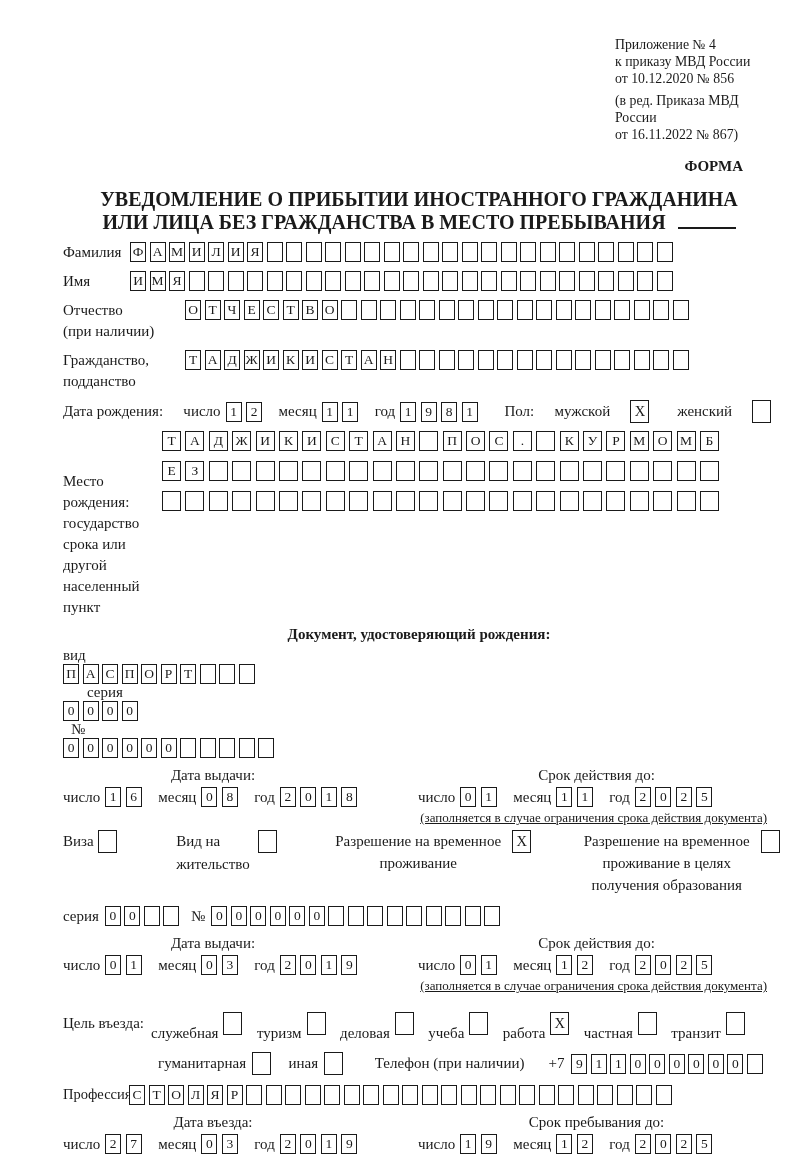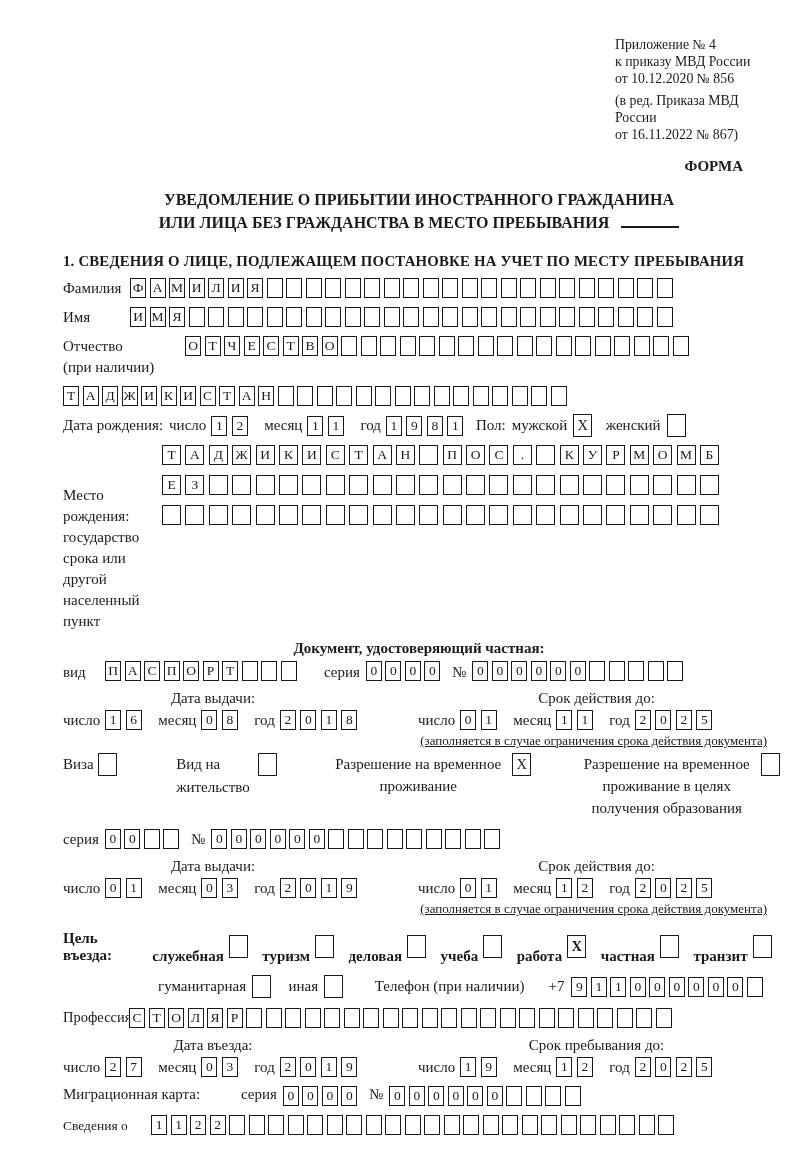--- a/index.html
+++ b/index.html
@@ -18,7 +18,7 @@
 
   .forma { text-align: right; padding-right: 32px; font-weight: bold; margin-top: 15px; font-size: 15px; }
 
-  .title { text-align: center; font-weight: bold; margin-top: 13px; font-size: 16px; line-height: 23px; }
+  .title { text-align: center; font-weight: bold; margin-top: 13px; font-size: 20px; line-height: 23px; }
   .title-underline { display: inline-block; width: 58px; border-bottom: 2px solid #1a1a1a; margin-left: 12px; }
 
   .section { font-weight: bold; margin-top: 19px; font-size: 14.8px; letter-spacing: 0.2px; white-space: nowrap; }

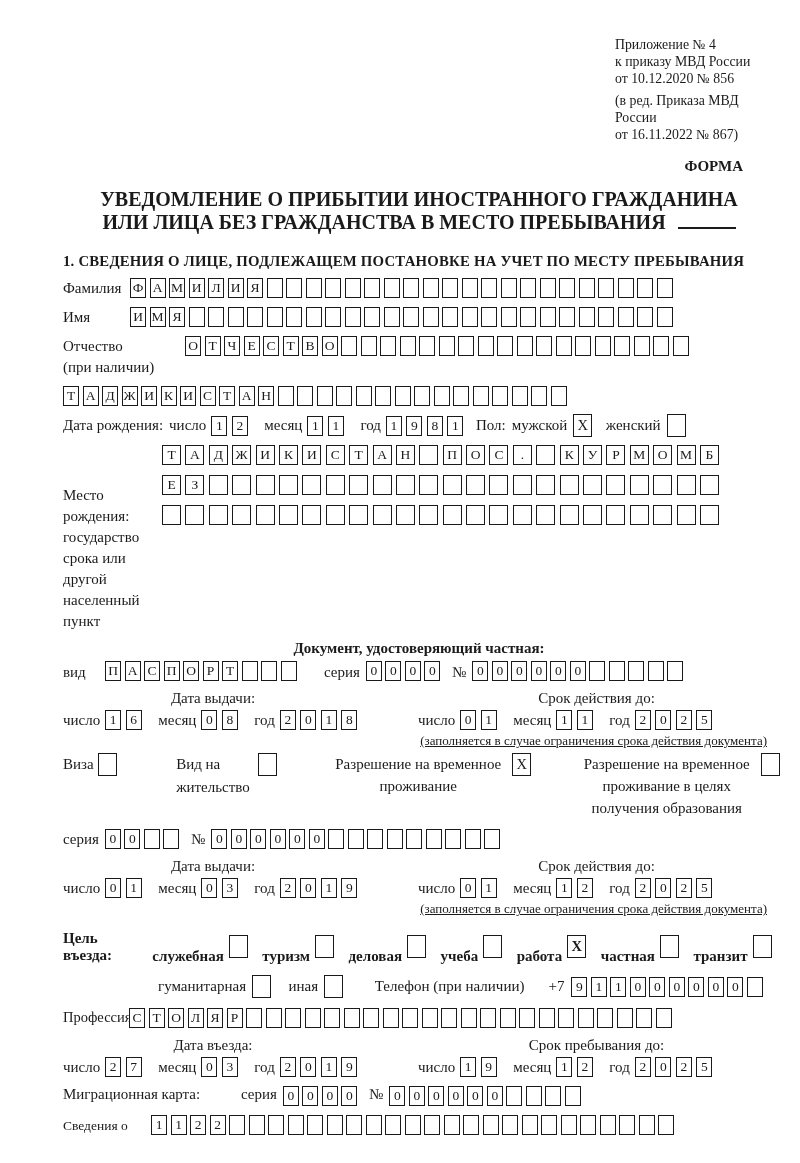--- a/index.html
+++ b/index.html
@@ -103,7 +103,6 @@
     </div>
   </div>
 
-  <div class="section">1. СВЕДЕНИЯ О ЛИЦЕ, ПОДЛЕЖАЩЕМ ПОСТАНОВКЕ НА УЧЕТ ПО МЕСТУ ПРЕБЫВАНИЯ</div>
 
   <div class="frow">
     <div class="flabel w67">Фамилия</div>

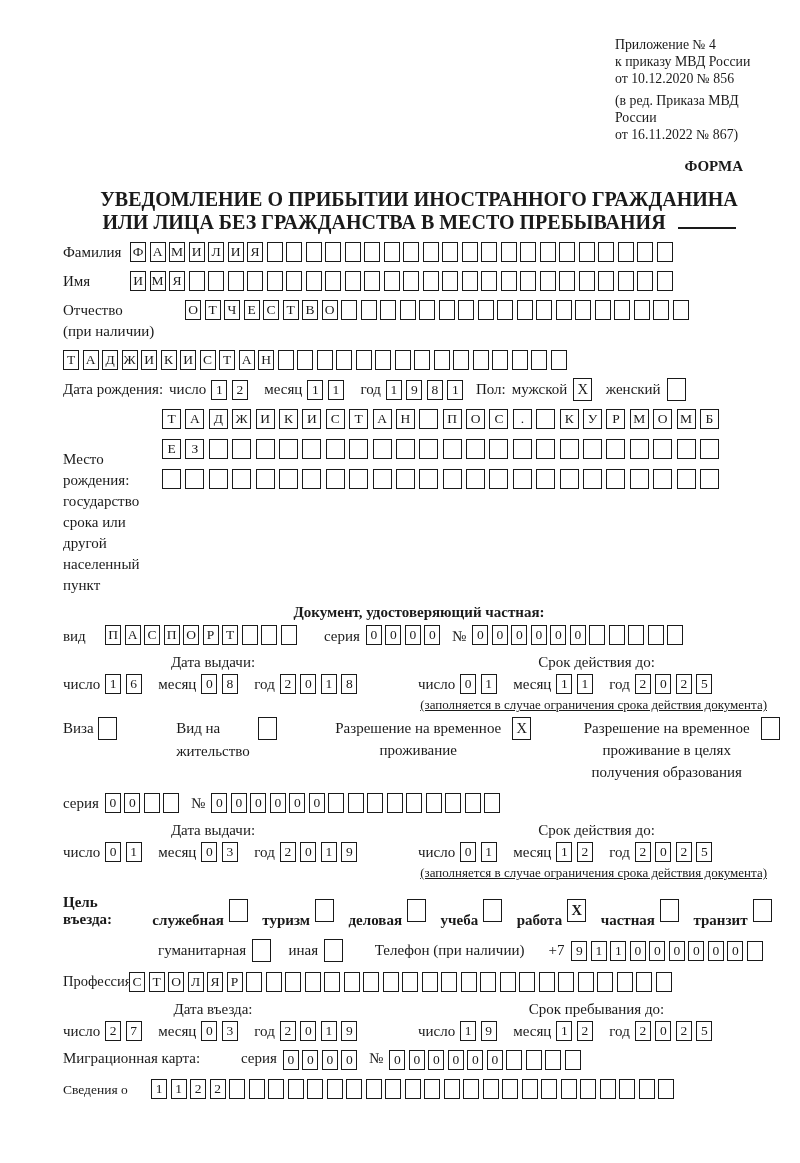--- a/index.html
+++ b/index.html
@@ -208,6 +208,10 @@
   </div>
 
   <div class="frow">
+    <div class="flabel w122 lbl-2line">
+      <div>Гражданство,</div>
+      <div>подданство</div>
+    </div>
     <div class="boxes">
         <span class="box">Т</span>
         <span class="box">А</span>

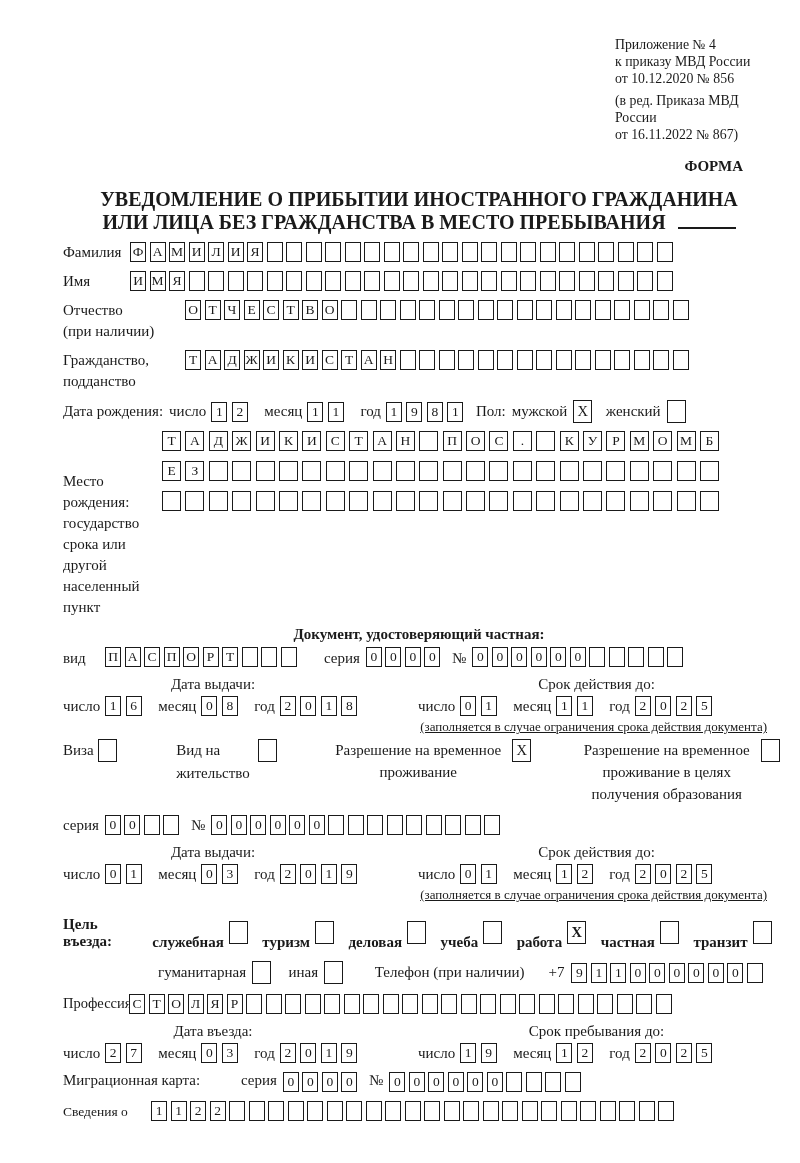--- a/index.html
+++ b/index.html
@@ -242,7 +242,7 @@
       </div>
   </div>
 
-  <div class="frow" style="align-items:center; ">
+  <div class="frow" style="align-items:center; justify-content:space-between;">
     <span class="mr6">Дата рождения:</span>
     <span class="dg">
       <span class="dlbl">число</span>

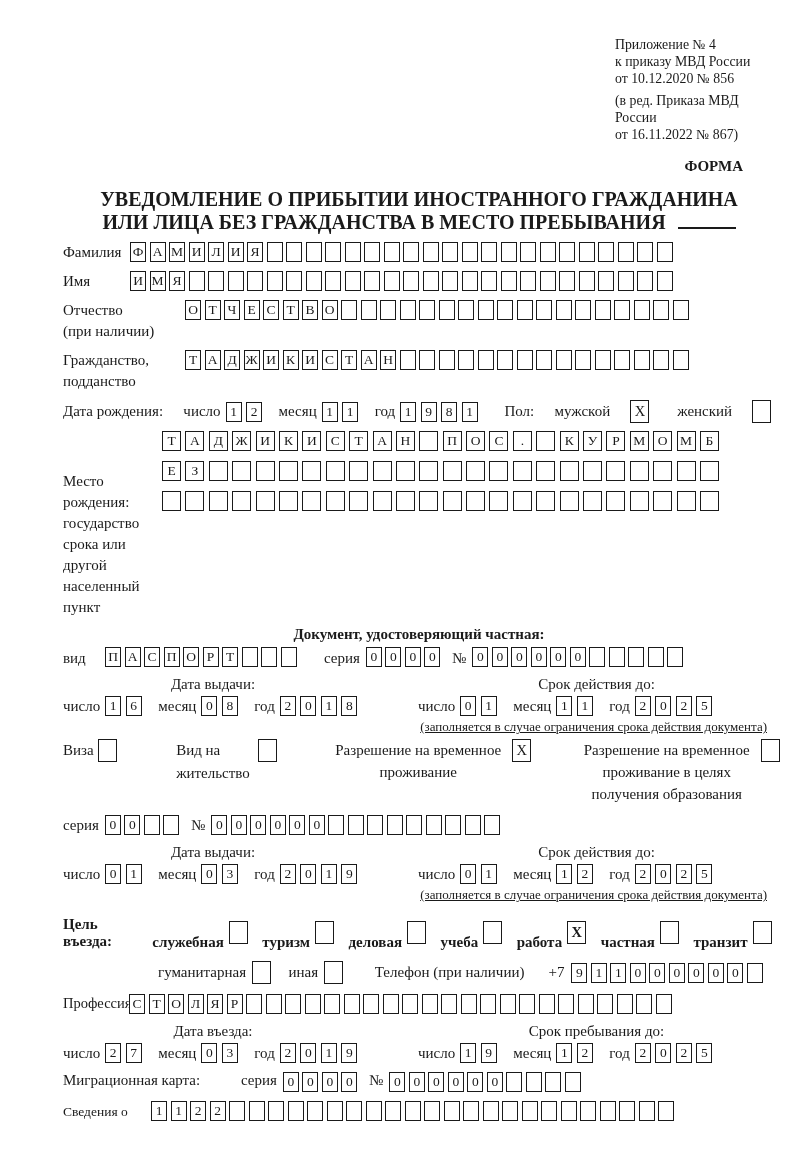--- a/index.html
+++ b/index.html
@@ -359,7 +359,7 @@
     </div>
   </div>
 
-  <div class="dheading" style="font-weight:bold; margin-top:8px; width:100%;">Документ, удостоверяющий частная:</div>
+  <div class="dheading" style="font-weight:bold; margin-top:8px; width:100%;">Документ, удостоверяющий рождения:</div>
 
   <div class="frow" style="align-items:flex-end; margin-top:4px;">
     <span style="width:42px;">вид</span>

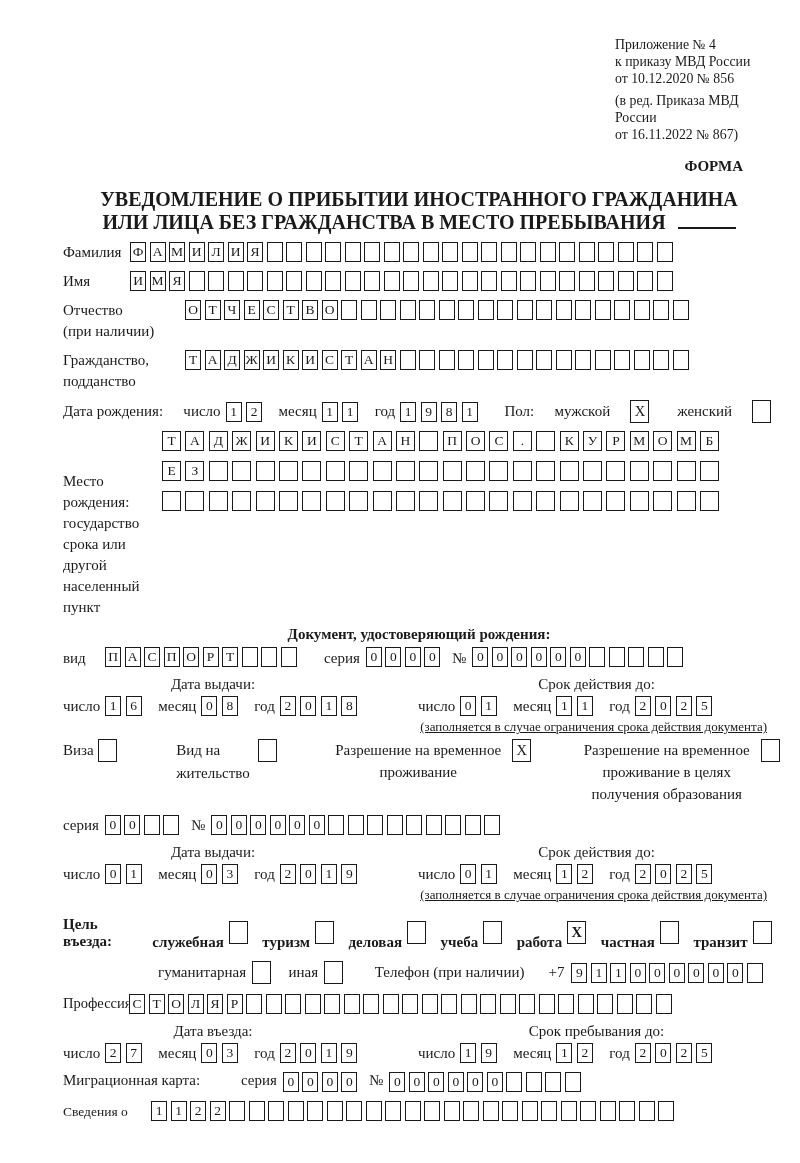--- a/index.html
+++ b/index.html
@@ -361,7 +361,7 @@
 
   <div class="dheading" style="font-weight:bold; margin-top:8px; width:100%;">Документ, удостоверяющий рождения:</div>
 
-  <div class="frow" style="align-items:flex-end; margin-top:4px;">
+  <div class="frow" style="align-items:flex-start; margin-top:4px;flex-direction:column;">
     <span style="width:42px;">вид</span>
     <span class="boxes">
         <span class="box">П</span>

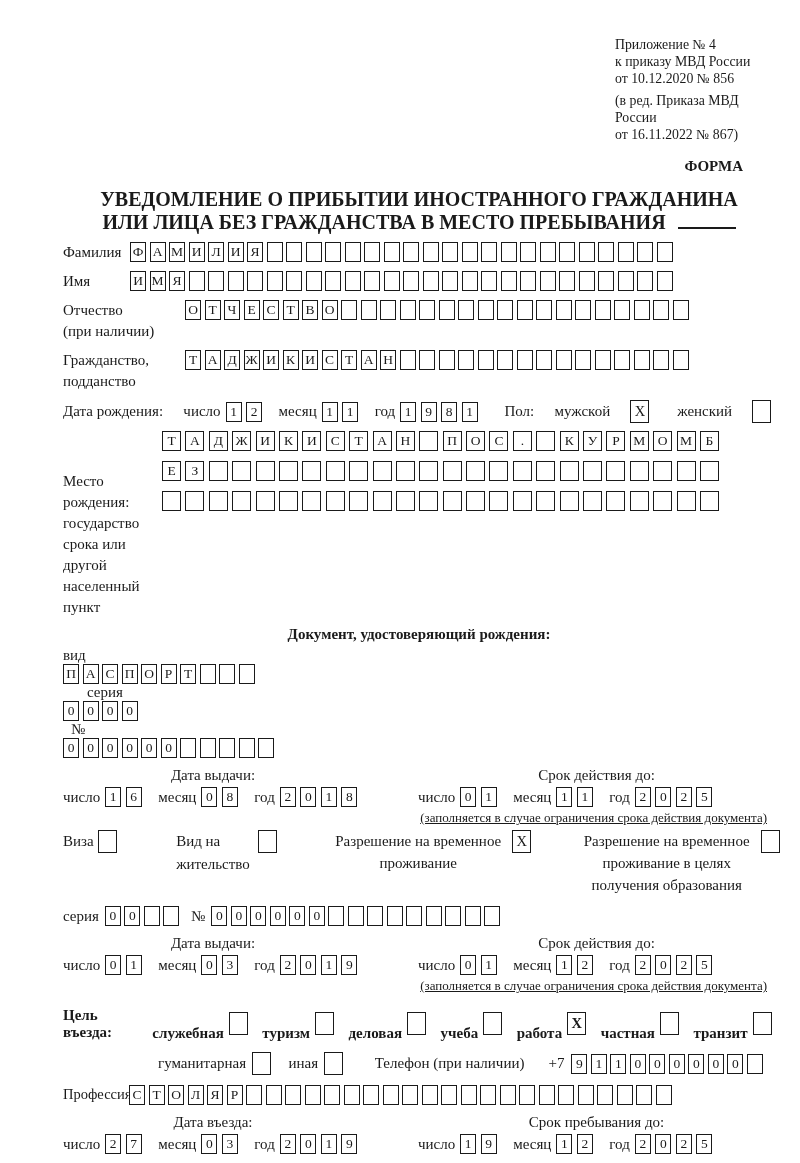--- a/index.html
+++ b/index.html
@@ -63,7 +63,7 @@
   .opt-multi { width: 172px; text-align: center; line-height: 22px; }
   .res-options .checkbox { margin-left: 8px; }
 
-  .purpose-row { display: flex; align-items: center; margin-top: 11px; font-weight: bold; }
+  .purpose-row { display: flex; align-items: center; margin-top: 11px; }
   .purpose-row .olbl { margin-left: 11px; margin-right: 5px; margin-top: 20px; }
   .purpose-row .olbl.first { margin-left: 7px; }
 

